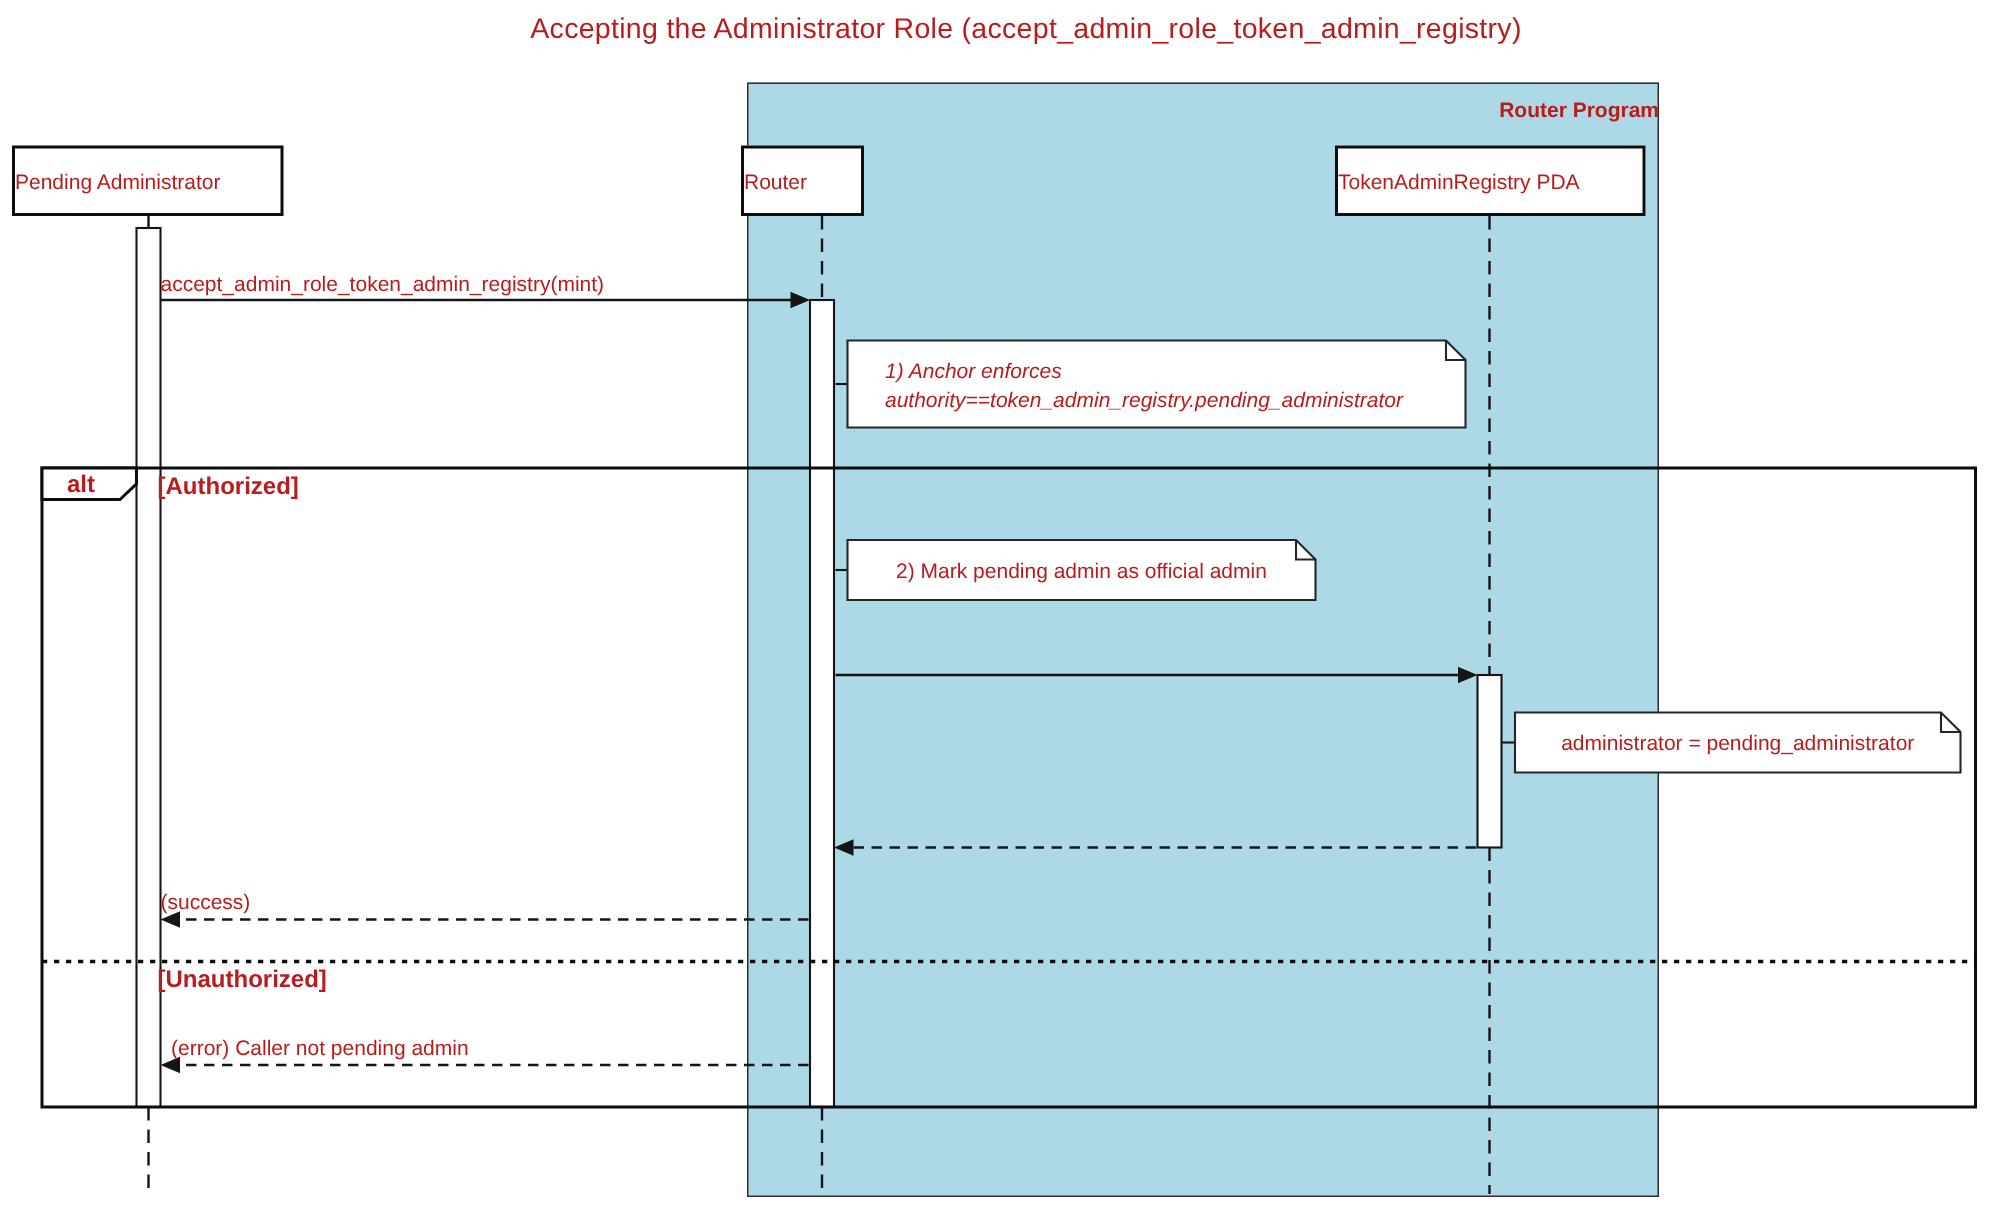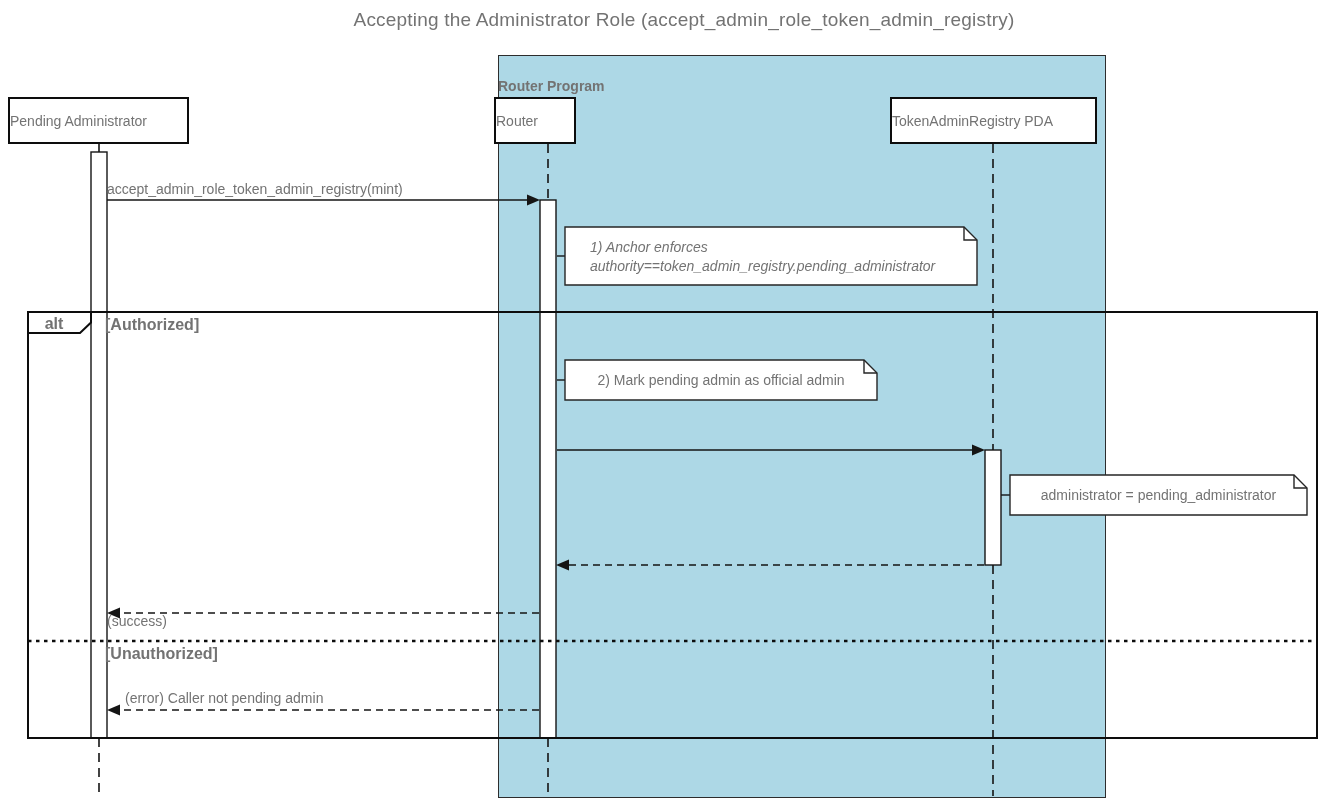--- a/index.html
+++ b/index.html
@@ -5,7 +5,7 @@
   html,body { margin:0; padding:0; background:#ffffff; }
   #canvas {
     position:relative; width:1342px; height:808px; background:#ffffff;
-    font-family:"Liberation Sans","DejaVu Sans",sans-serif; color:#737373;
+    font-family:"Liberation Sans","DejaVu Sans",sans-serif; color:#b91c1c;
     overflow:hidden;
   }
   #title {

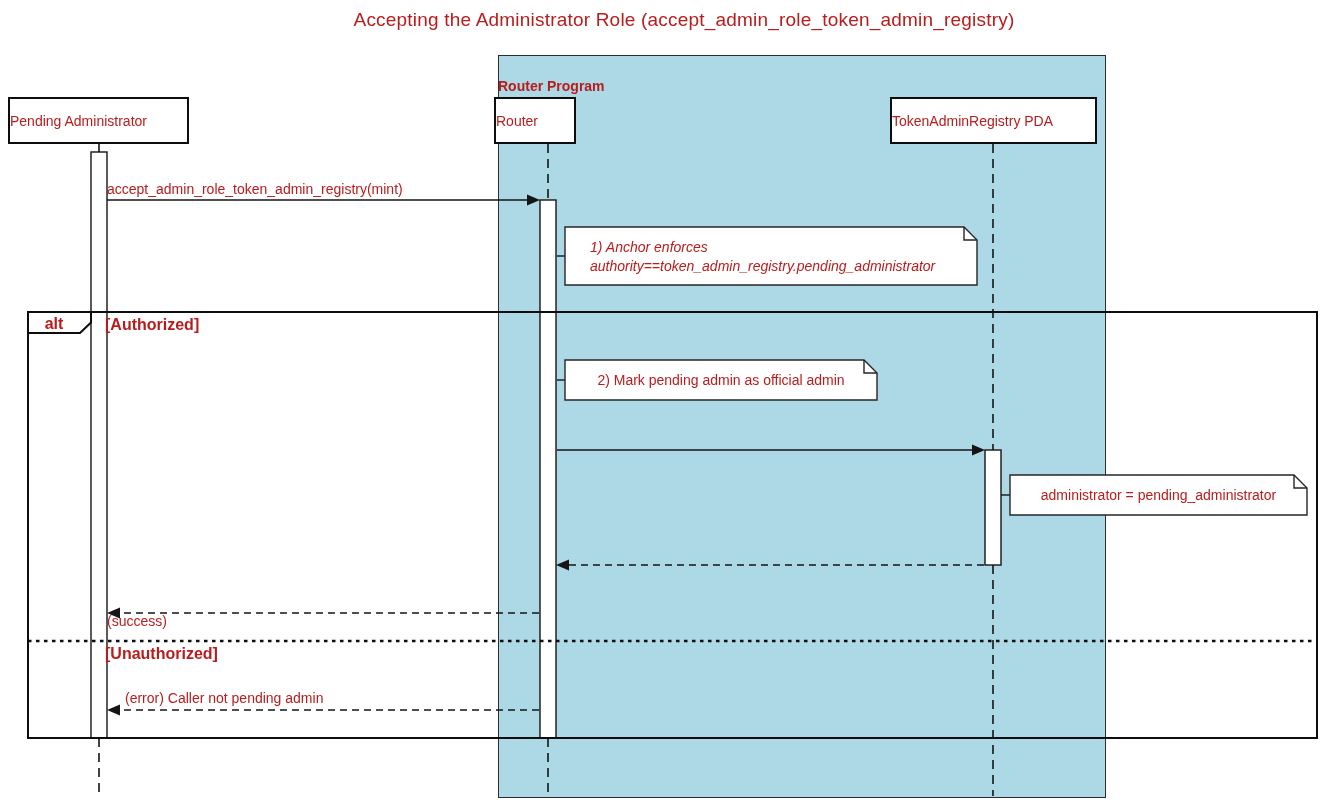--- a/index.html
+++ b/index.html
@@ -17,8 +17,8 @@
     border:1.5px solid #2d2d2d; box-sizing:border-box;
   }
   #program-label {
-    position:absolute; left:498px; width:608px; top:65px; text-align:left;
-    font-weight:bold; font-size:14px;margin-top:13px;
+    position:absolute; left:498px; width:608px; top:65px; text-align:right;
+    font-weight:bold; font-size:14px;
   }
   .participant {
     position:absolute; background:#ffffff; border:2px solid #0d0d0d;

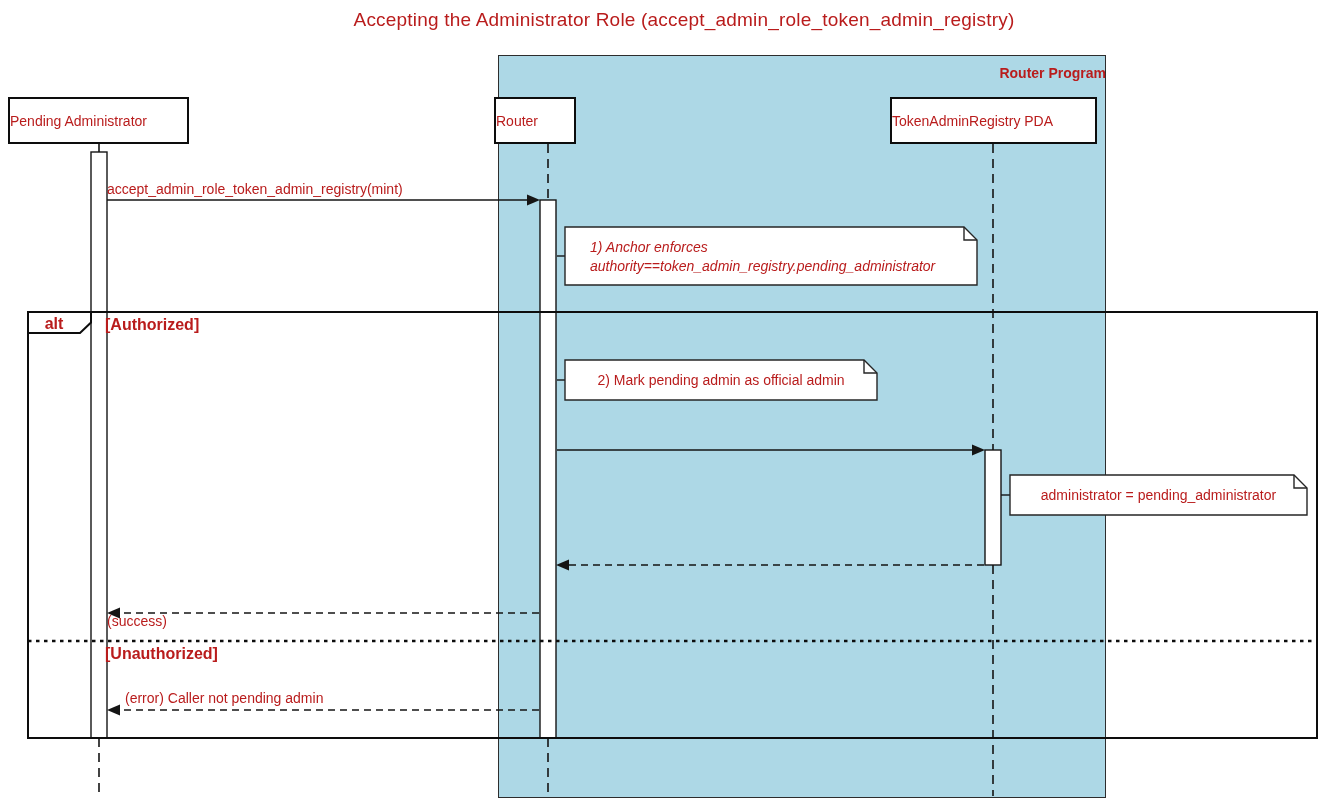--- a/index.html
+++ b/index.html
@@ -94,7 +94,7 @@
   </div>
 
   <div class="msg-label" style="left:107px; width:434px; top:181px;">accept_admin_role_token_admin_registry(mint)</div>
-  <div class="msg-label" style="left:107px; width:434px; top:593px;margin-top:20px;">(success)</div>
+  <div class="msg-label" style="left:107px; width:434px; top:593px;">(success)</div>
   <div class="msg-label" style="left:107px; width:434px; top:690px;padding-left:18px;">(error) Caller not pending admin</div>
 
   <div class="note-text" style="left:590px; top:238px; line-height:19px;font-style:italic;">

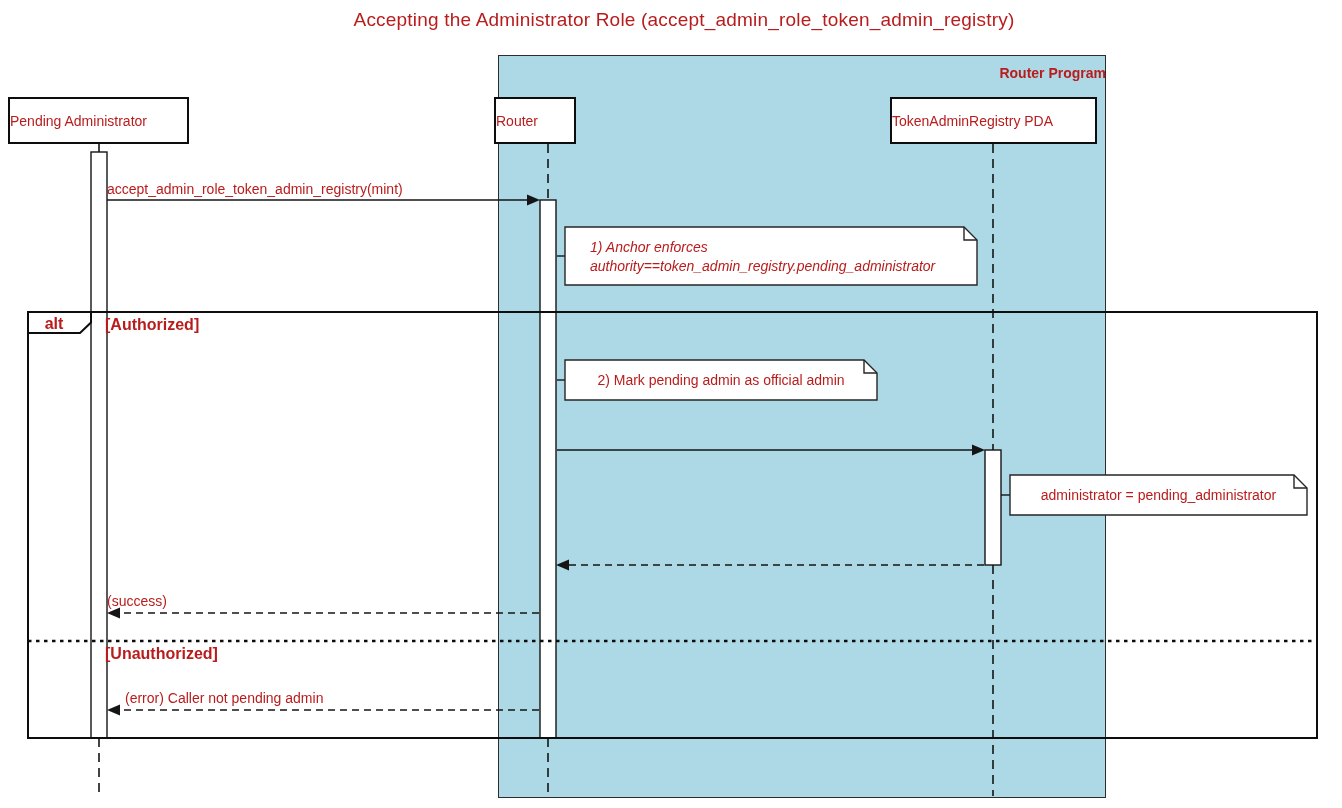--- a/index.html
+++ b/index.html
@@ -95,7 +95,7 @@
 
   <div class="msg-label" style="left:107px; width:434px; top:181px;">accept_admin_role_token_admin_registry(mint)</div>
   <div class="msg-label" style="left:107px; width:434px; top:593px;">(success)</div>
-  <div class="msg-label" style="left:107px; width:434px; top:690px;padding-left:18px;">(error) Caller not pending admin</div>
+  <div class="msg-label" style="left:96px; width:434px; top:690px;padding-left:18px;">(error) Caller not pending admin</div>
 
   <div class="note-text" style="left:590px; top:238px; line-height:19px;font-style:italic;">
     <div>1) Anchor enforces</div>

